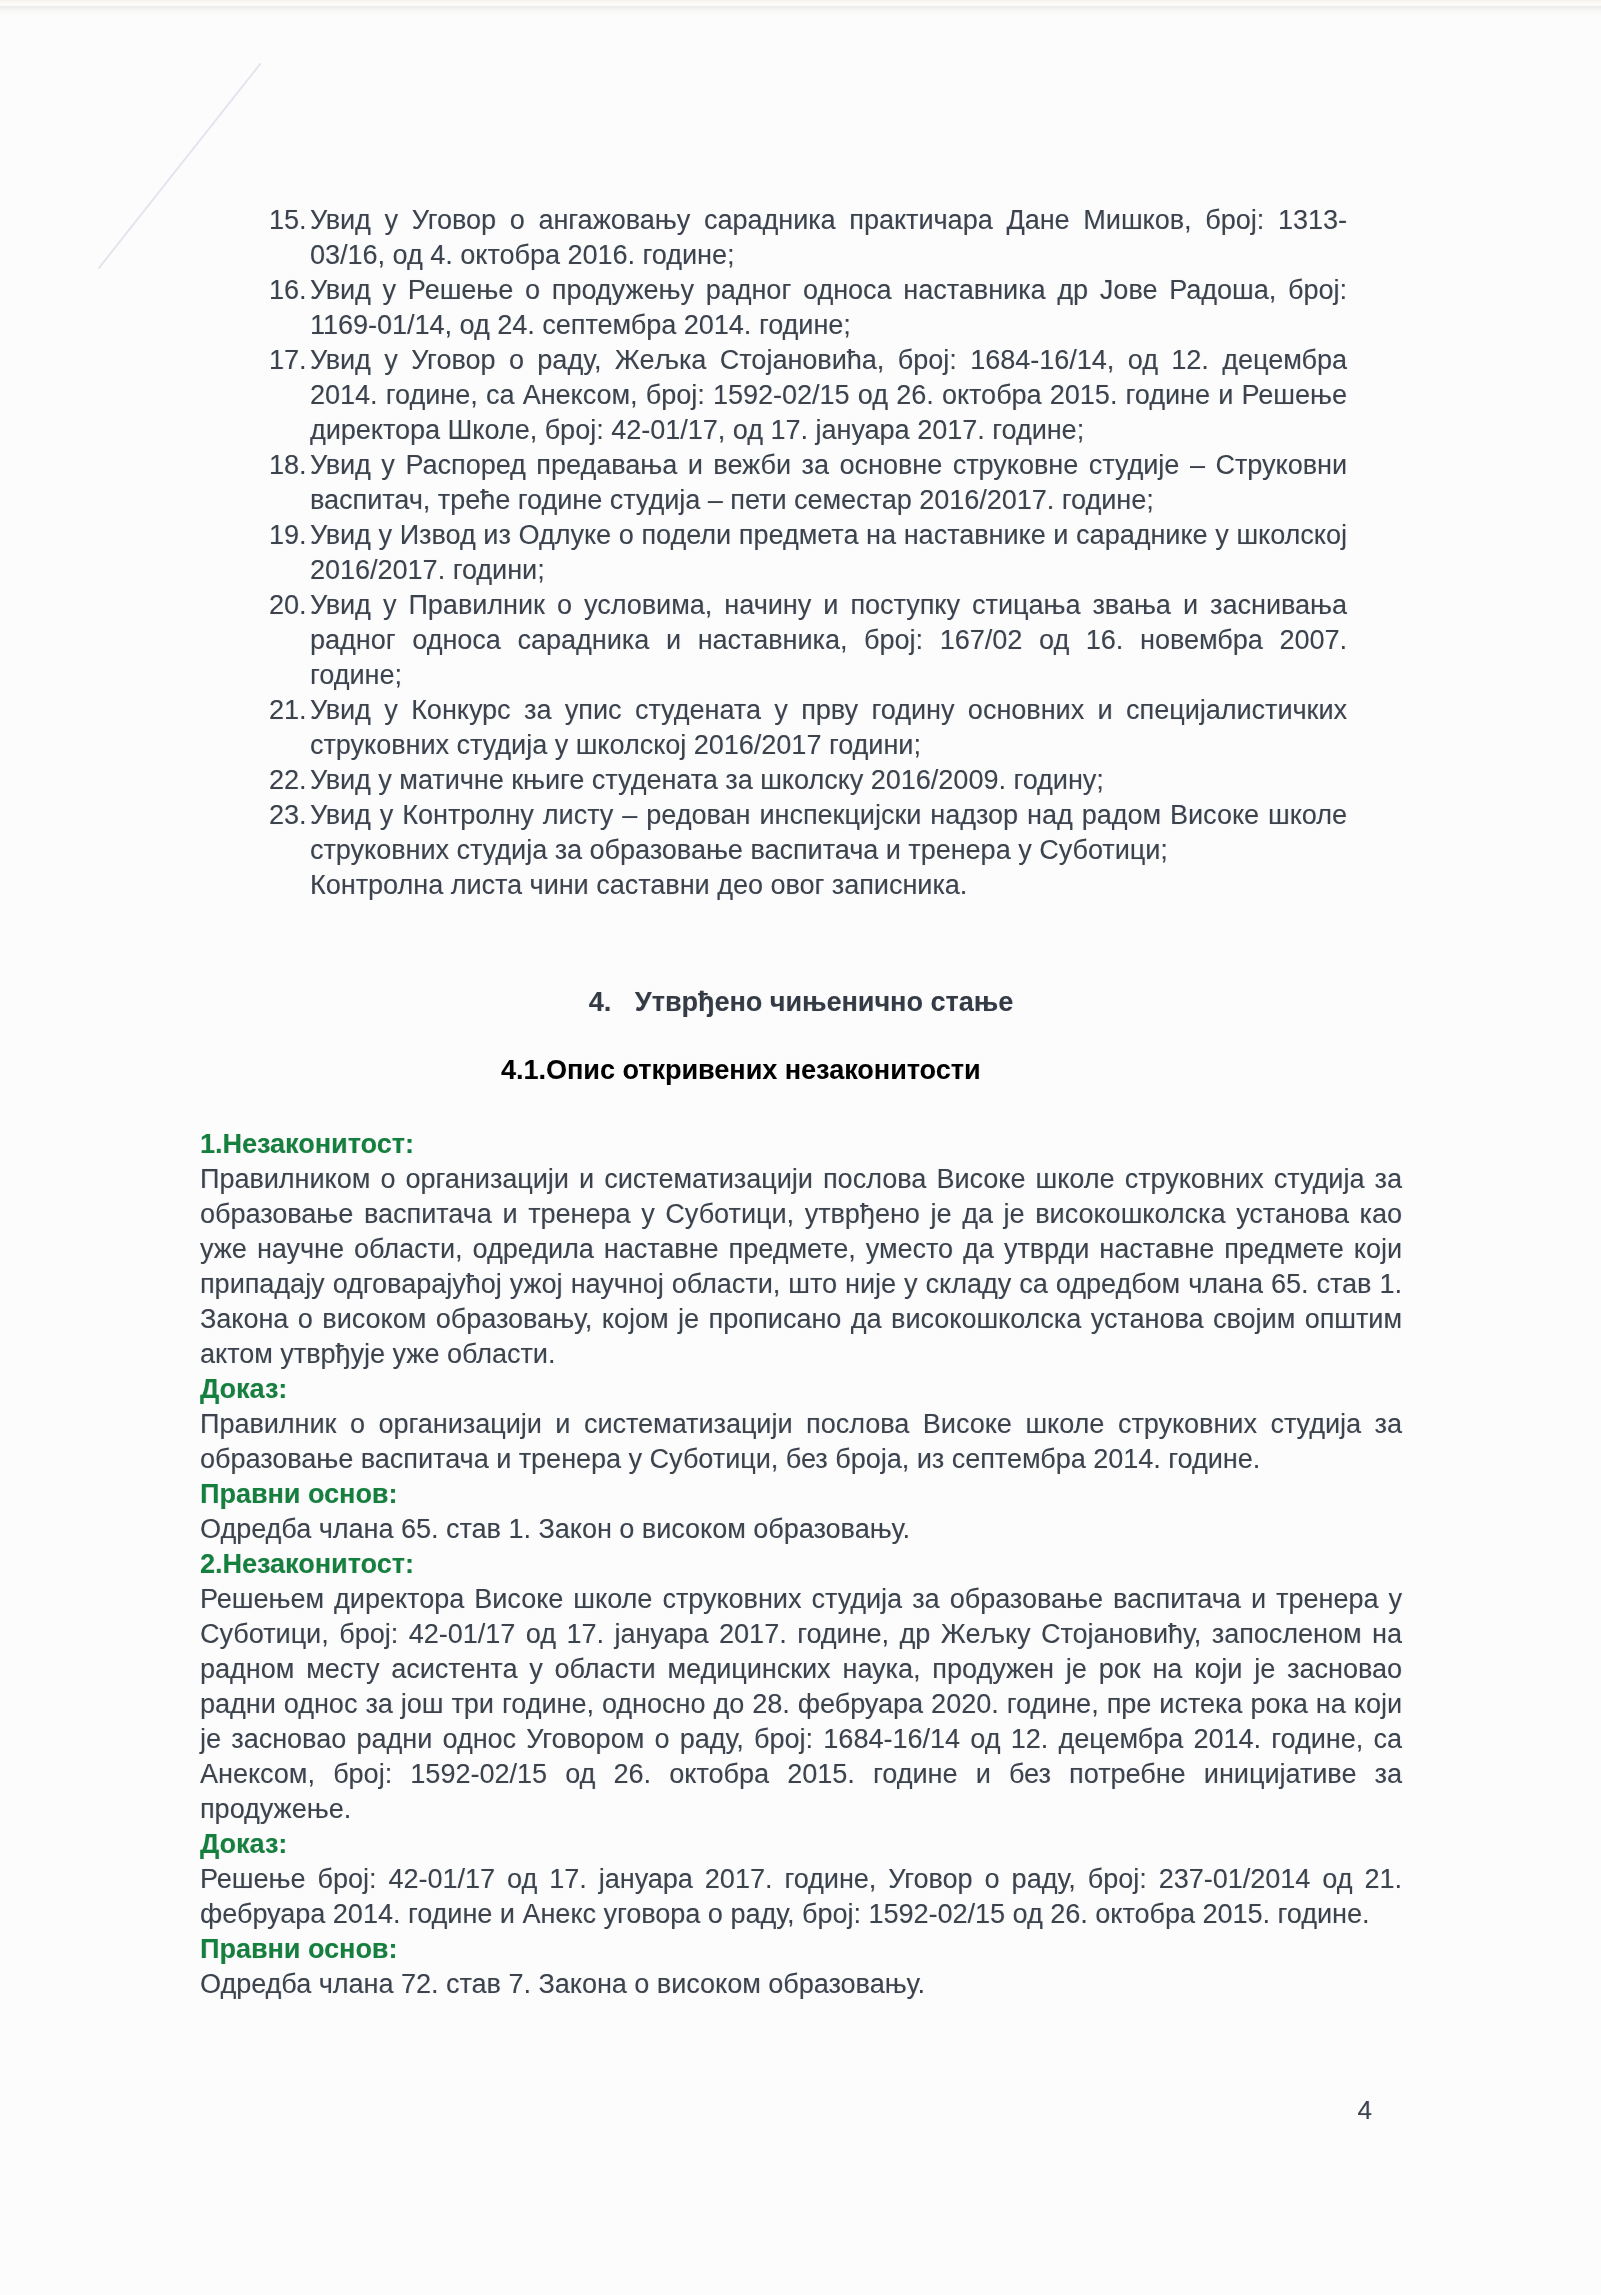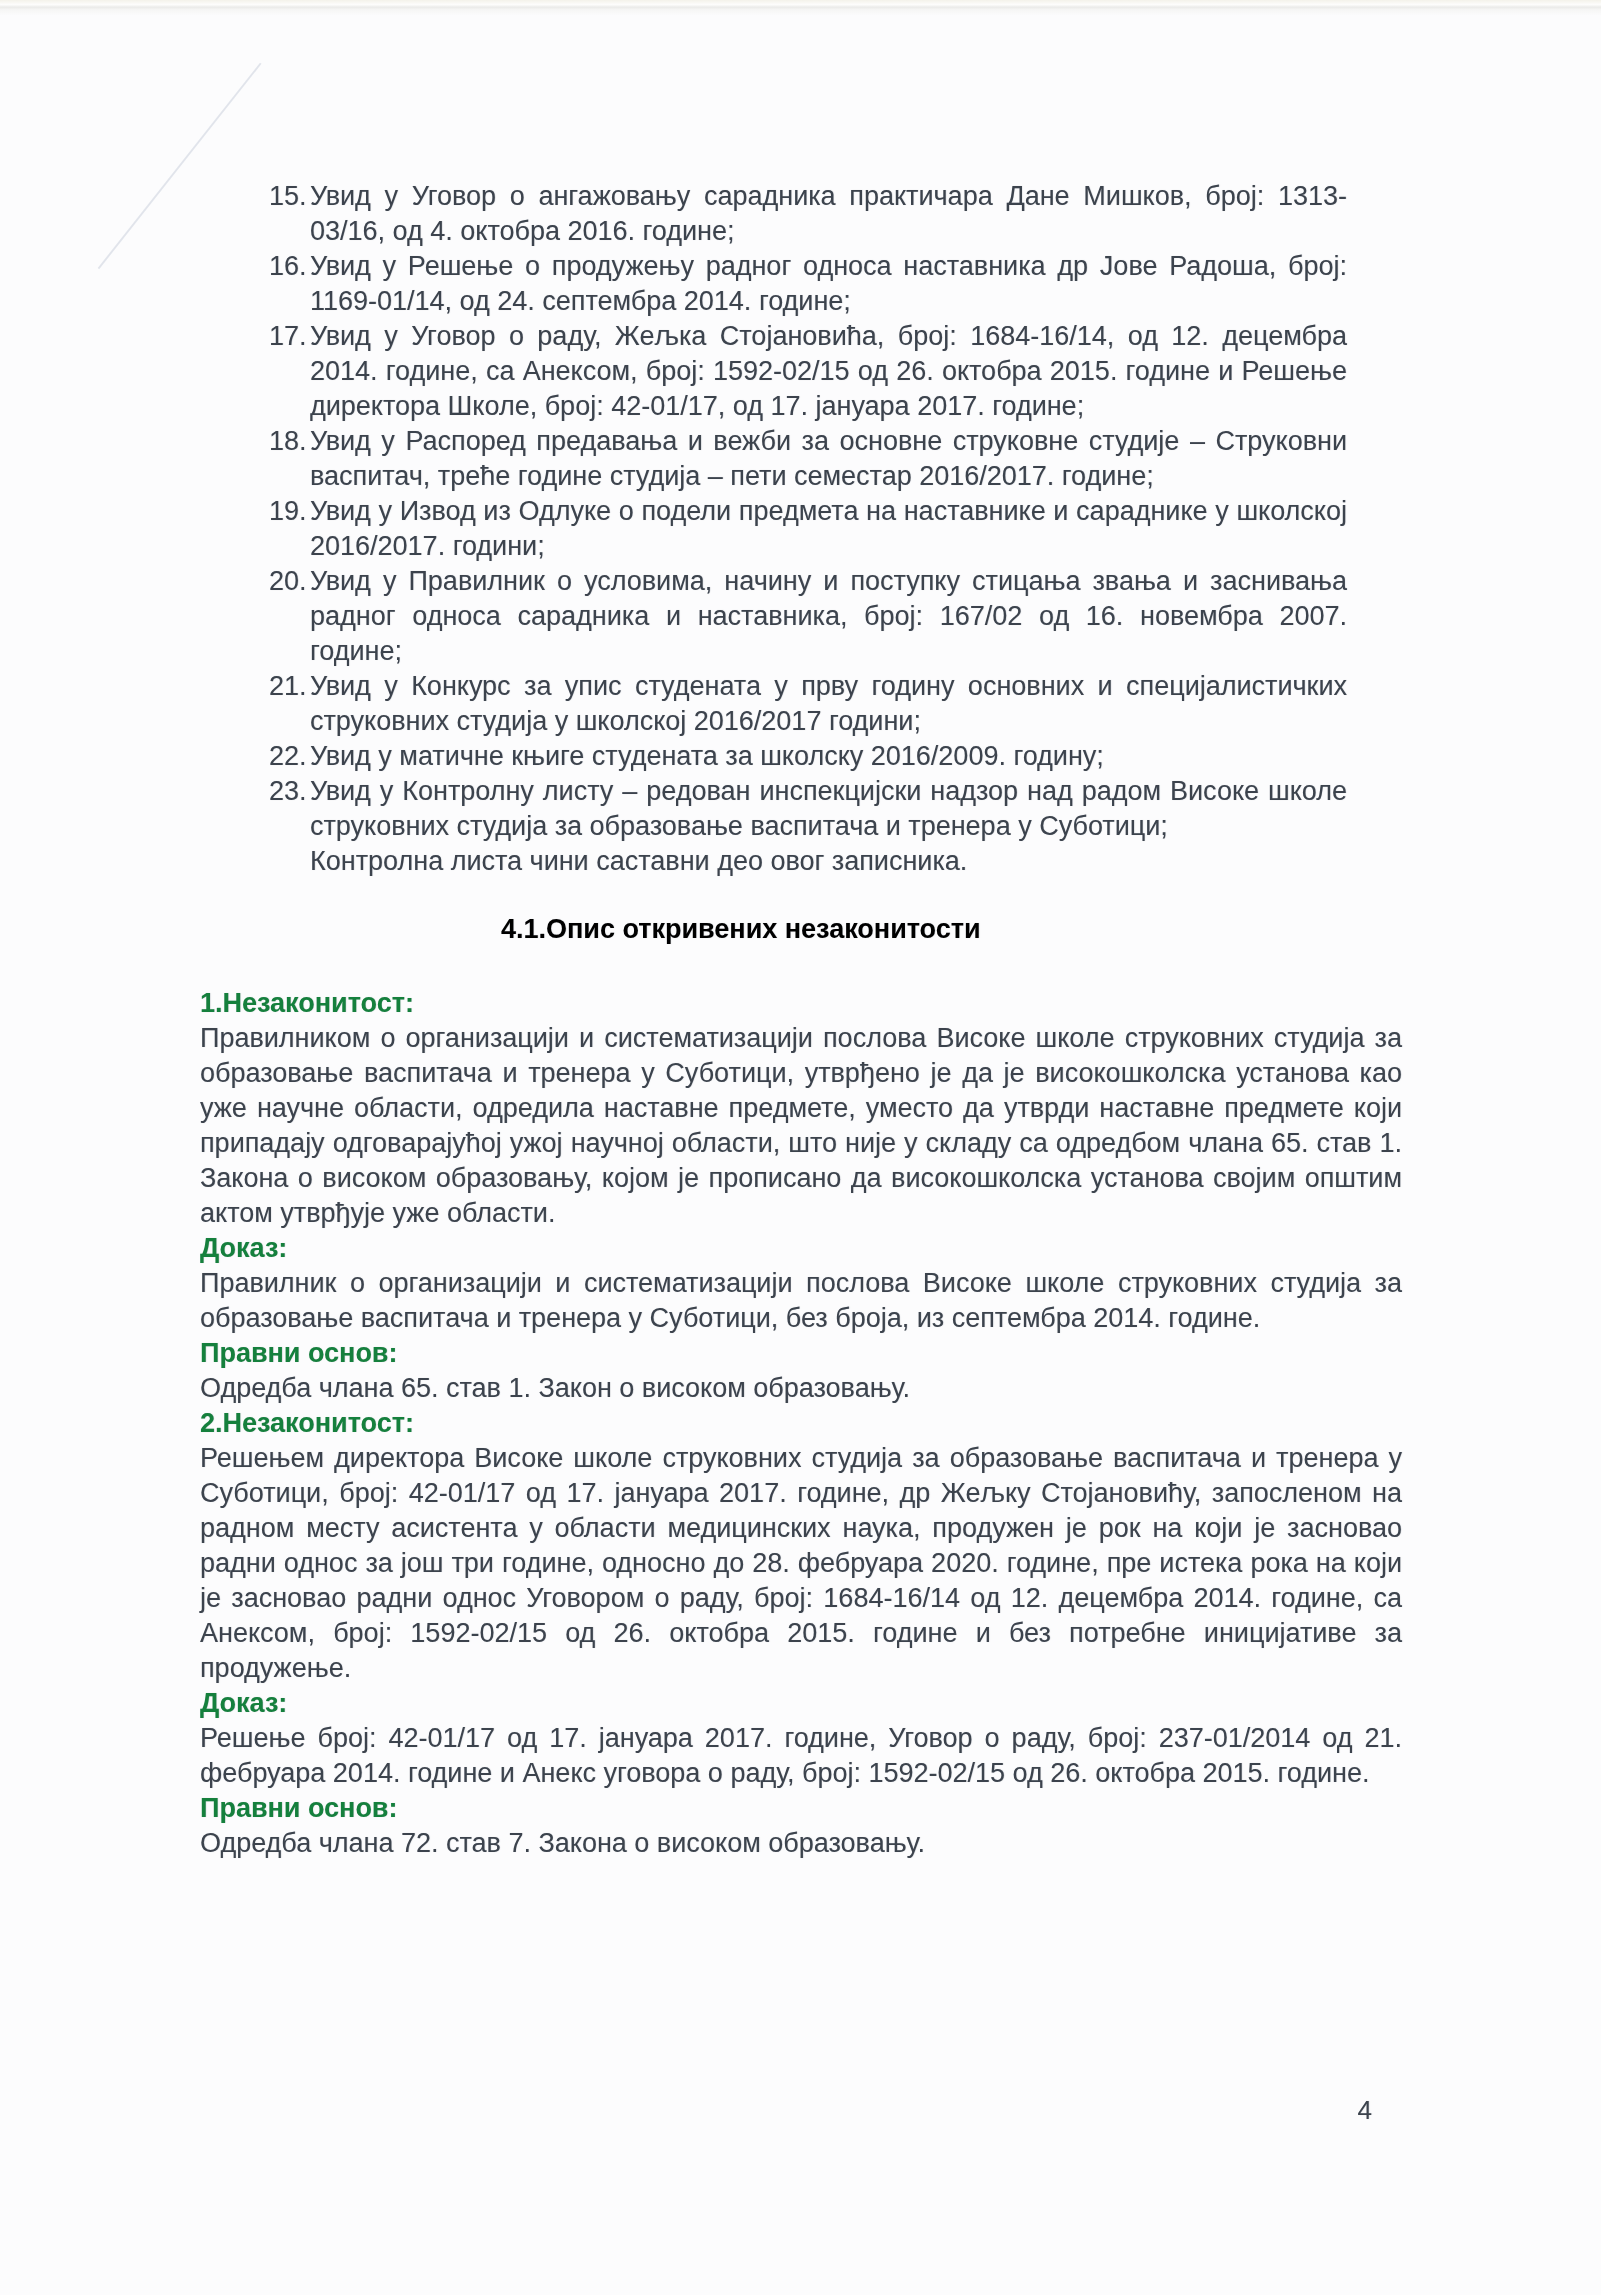--- a/index.html
+++ b/index.html
@@ -41,7 +41,7 @@
     position: absolute;
     left: 200px;
     right: 200px;
-    top: 179px;
+    top: 203px;
   }
   .evidence-list {
     list-style: none;

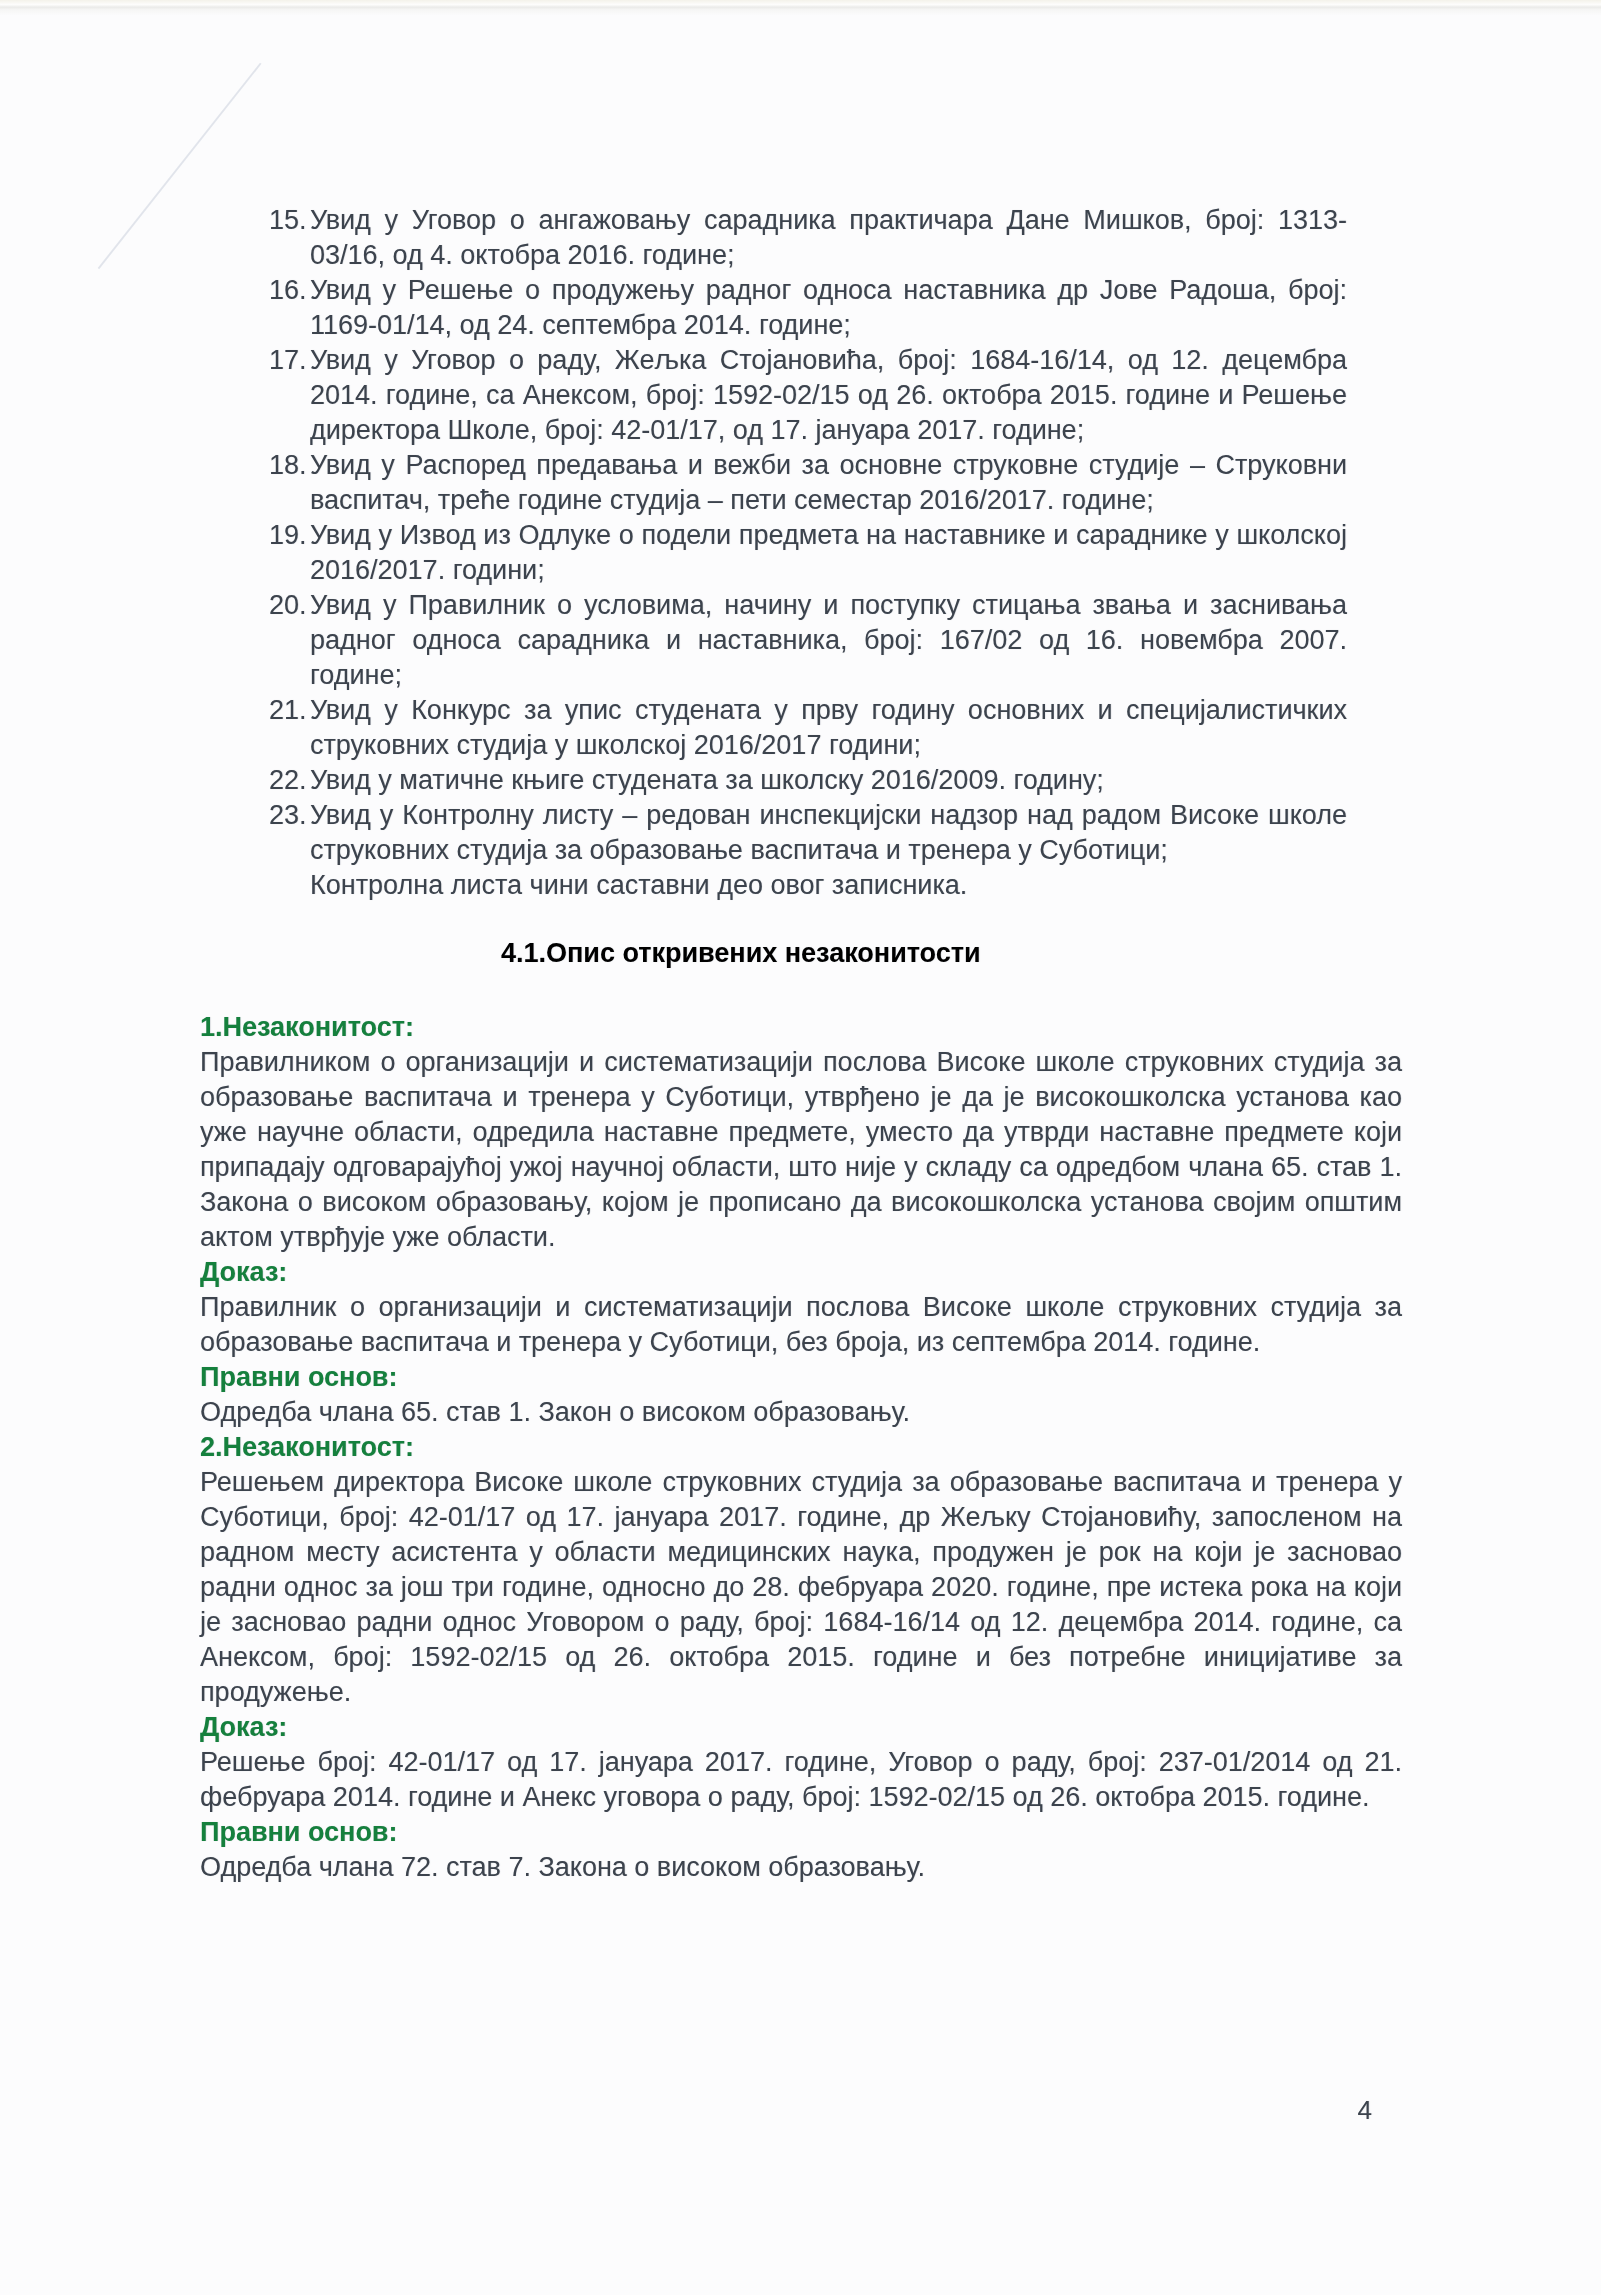--- a/index.html
+++ b/index.html
@@ -170,6 +170,9 @@
       </li>
     </ol>
 
+    <div class="h-section">
+      <span class="sec-num">4.</span><span>Утврђено чињенично стање</span>
+    </div>
 
     <div class="h-subsection">4.1.Опис откривених незаконитости</div>
 

